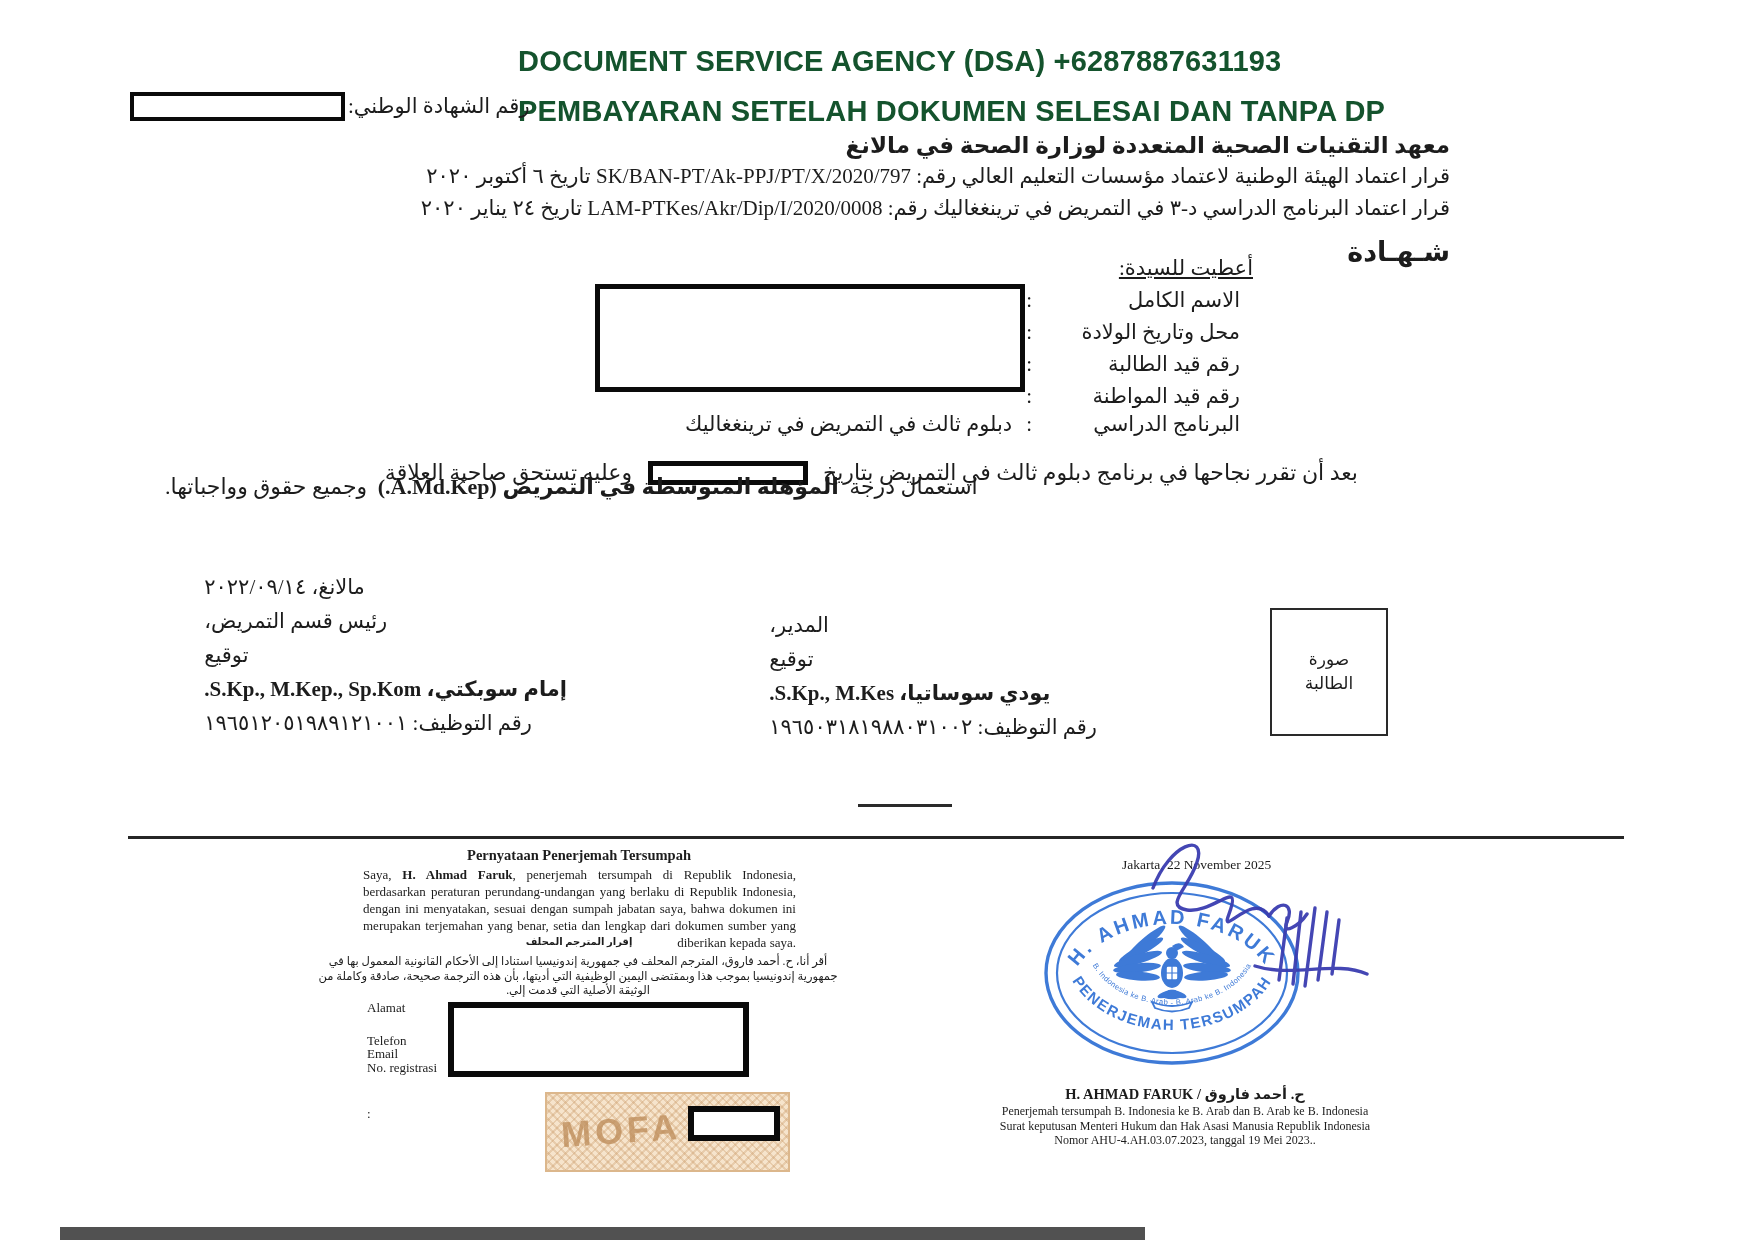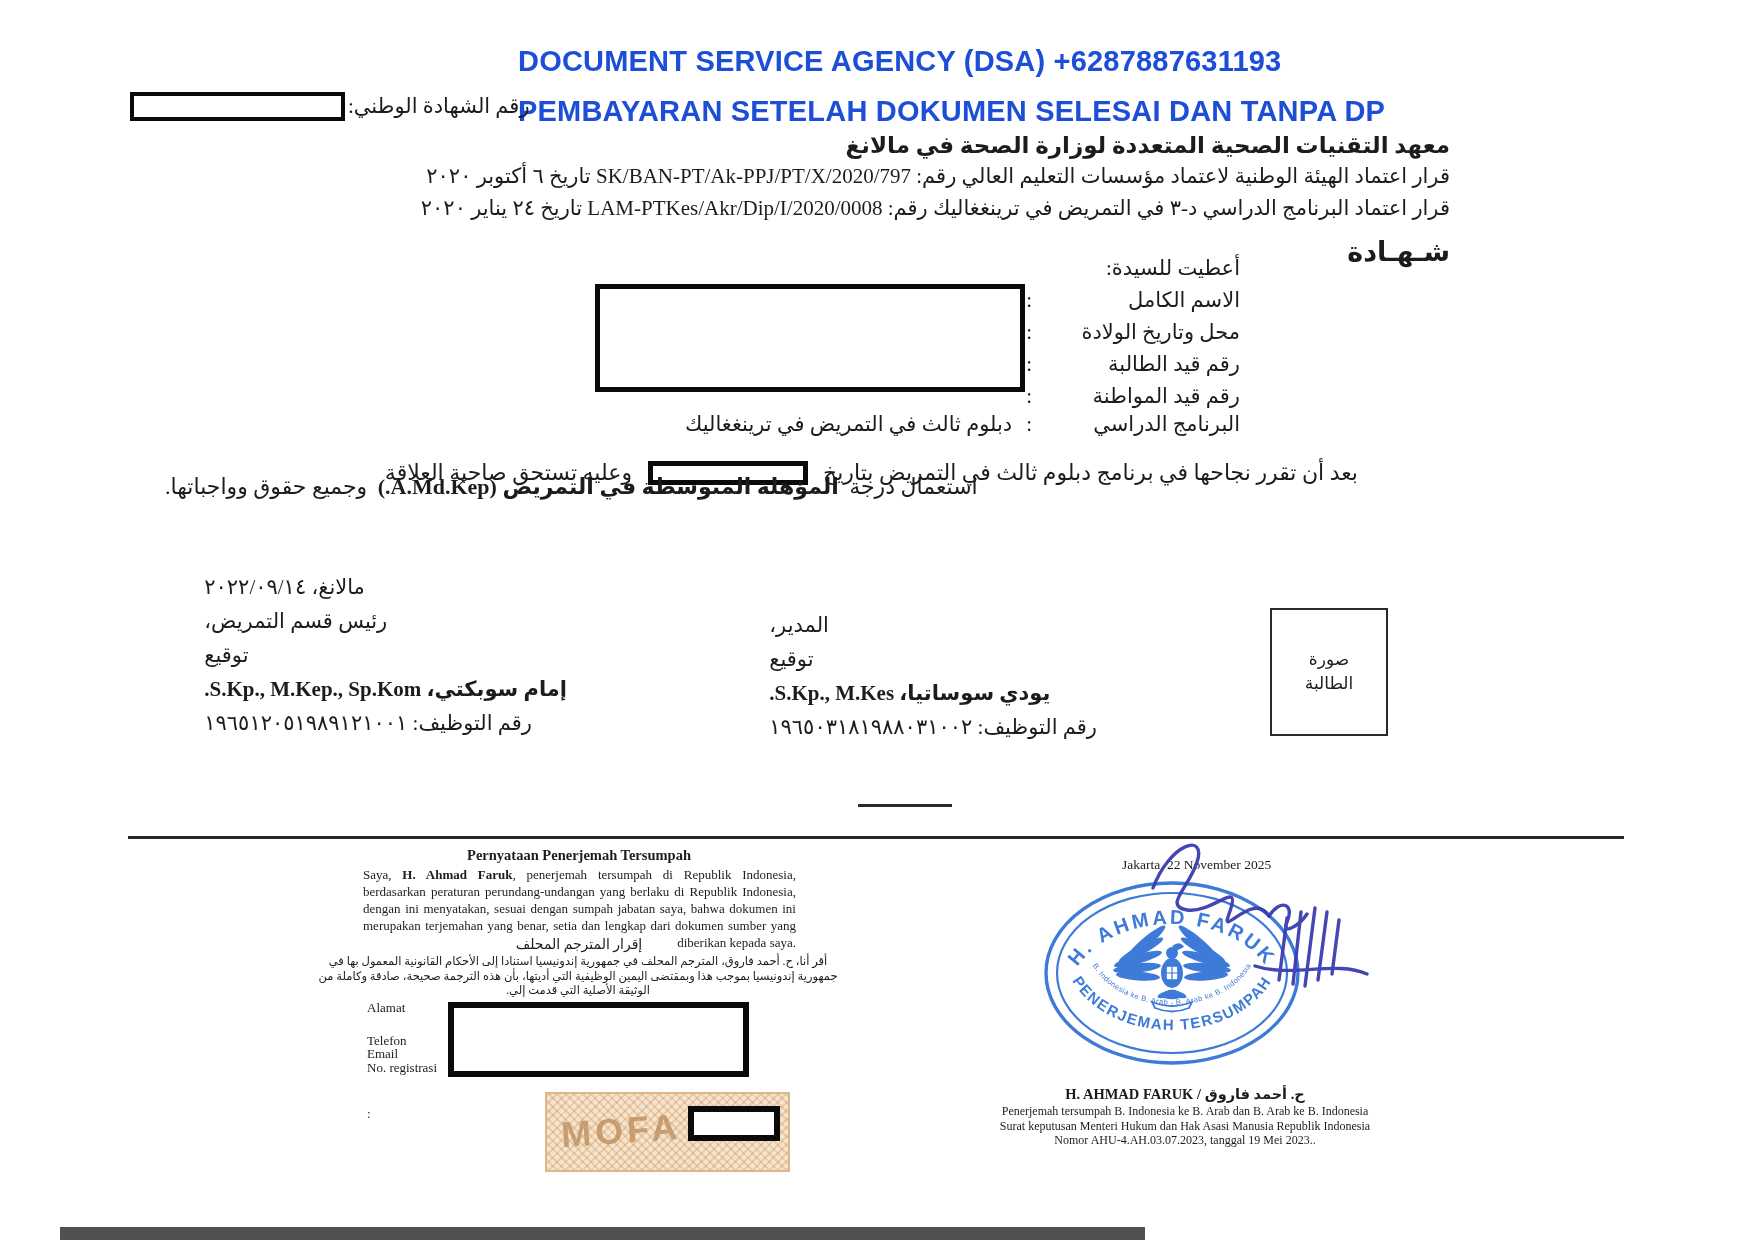--- a/index.html
+++ b/index.html
@@ -79,7 +79,7 @@
 
 <div class="page">
 
-  <div class="abs watermark" style="color:#1d4ed8;">
+  <div class="abs watermark" style="color:#14532d;">
     <div>DOCUMENT SERVICE AGENCY (DSA) +6287887631193</div>
     <div>PEMBAYARAN SETELAH DOKUMEN SELESAI DAN TANPA DP</div>
   </div>

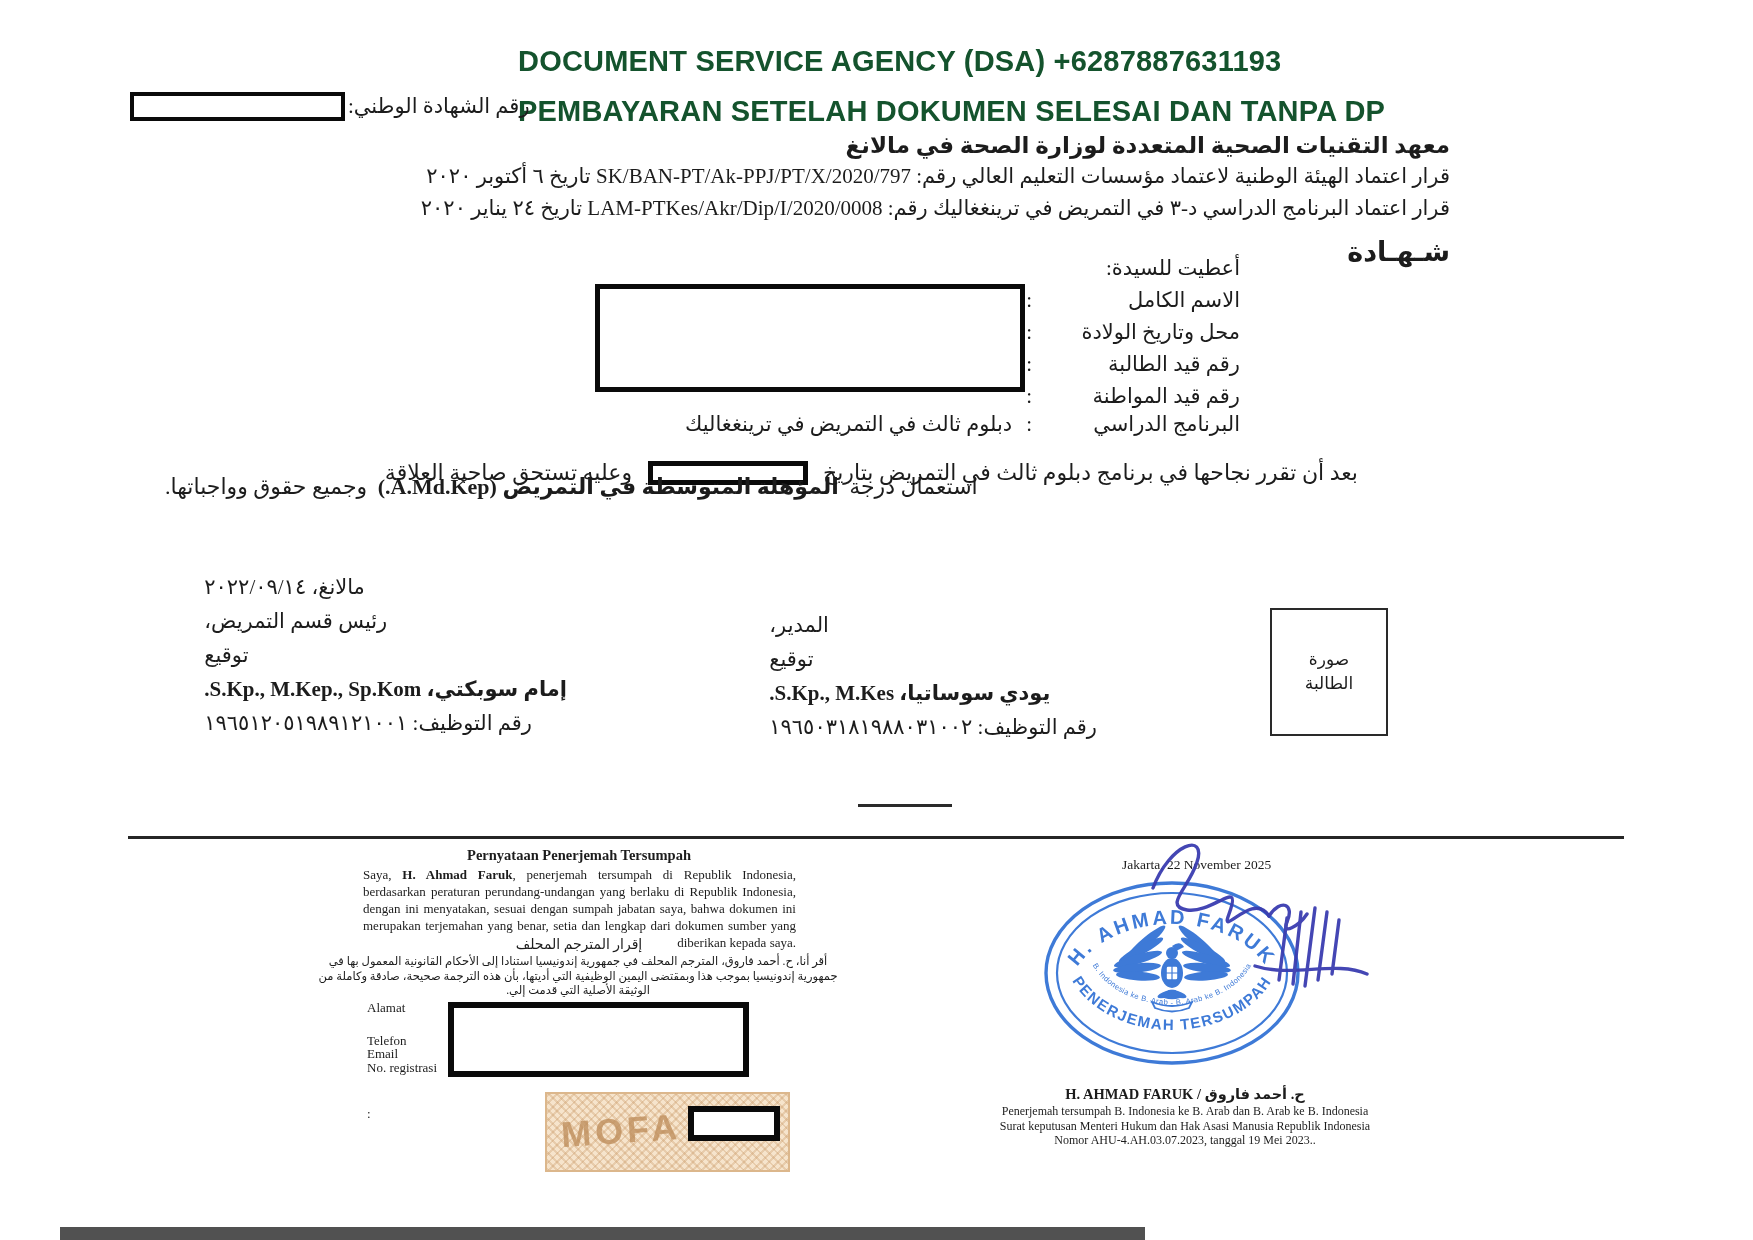--- a/index.html
+++ b/index.html
@@ -22,7 +22,7 @@
   .accr{font-size:21px;}
   .cert-title{top:236px;font-size:27px;font-weight:700;letter-spacing:1px;}
 
-  .given-to{right:513px;top:256px;font-size:21px;}
+  .given-to{right:500px;top:256px;font-size:21px;text-decoration:underline;}
   .f-row{right:513px;display:flex;direction:rtl;font-size:21px;align-items:flex-start;}
   .f-label{width:200px;text-align:right;}
   .f-colon{margin:0 8px 0 14px;}

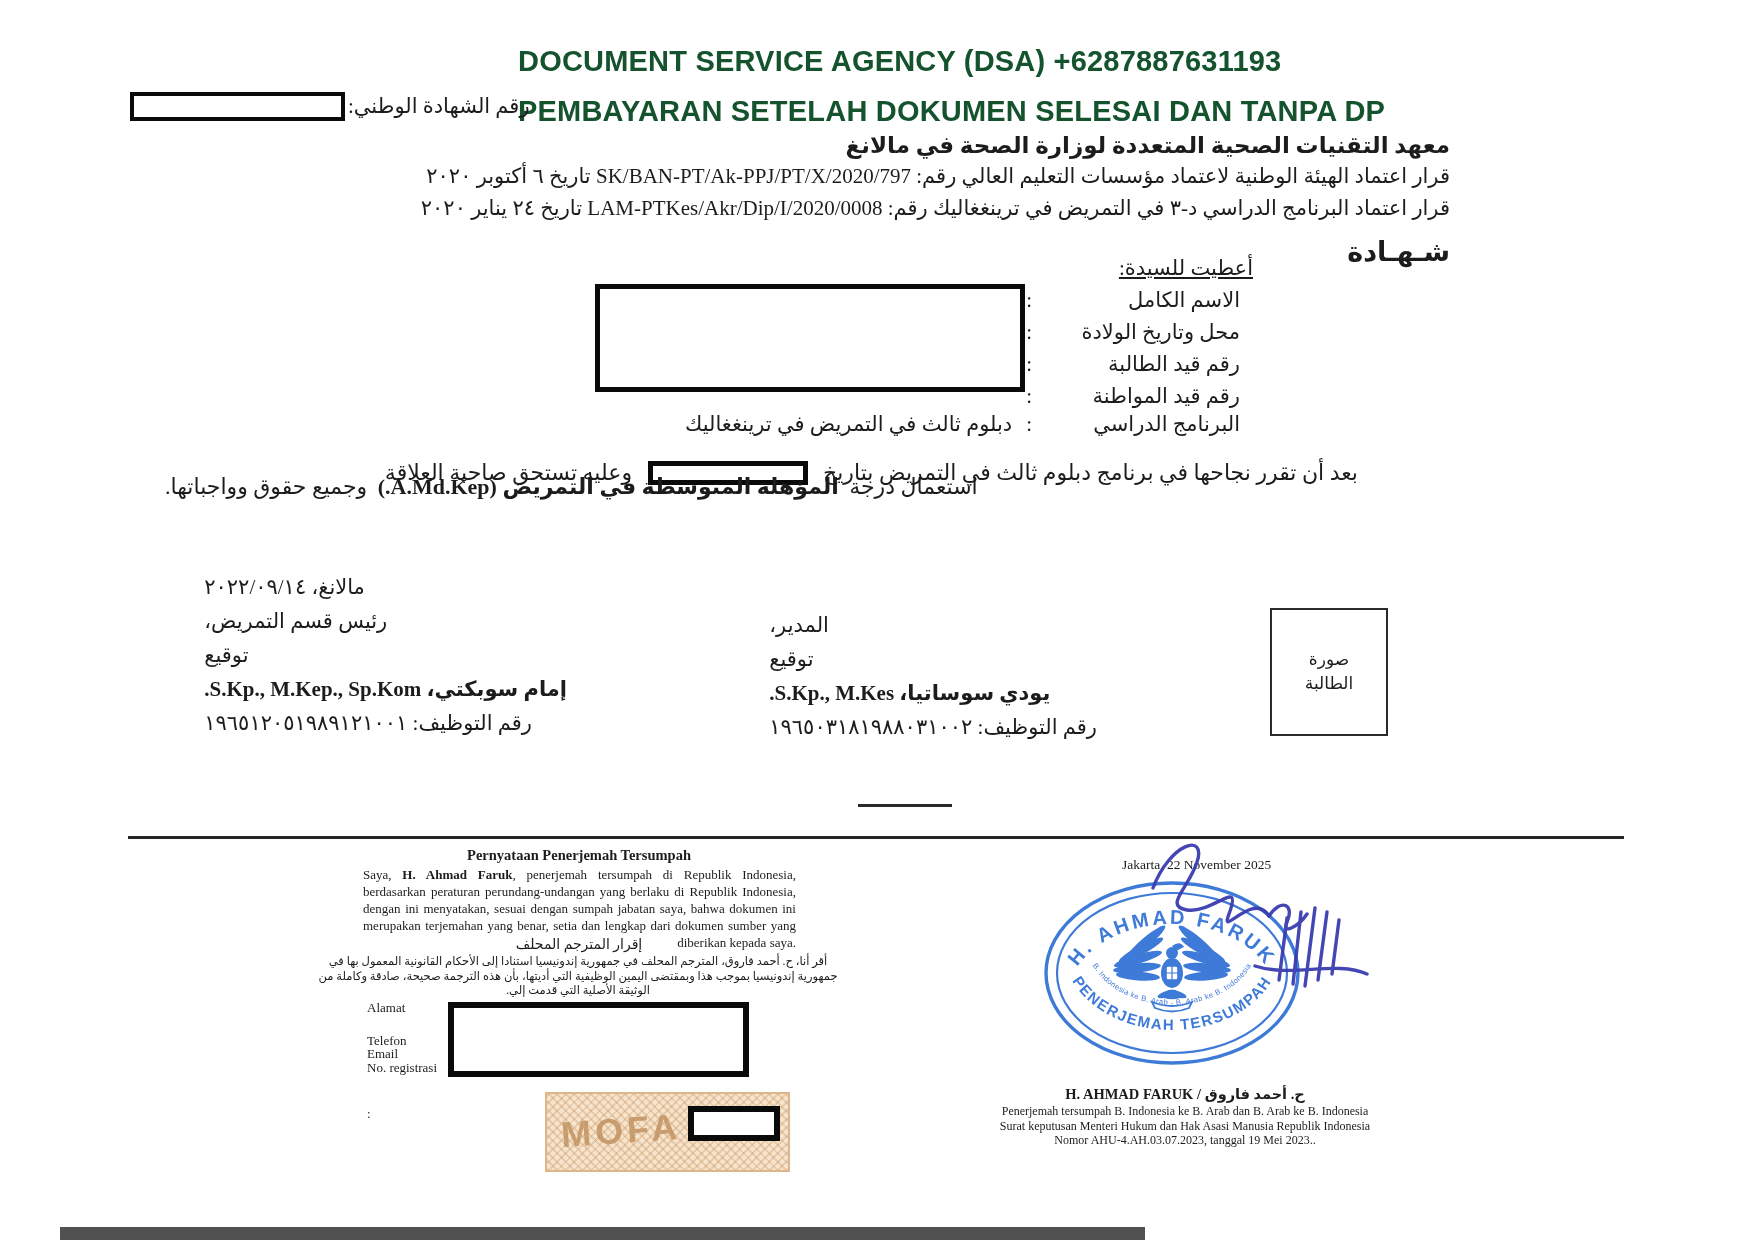--- a/index.html
+++ b/index.html
@@ -45,7 +45,7 @@
   .t-title{left:363px;width:432px;top:847px;text-align:center;font-weight:700;font-size:14.5px;}
   .t-para{left:363px;width:433px;top:866px;font-size:13px;line-height:17px;
           text-align:justify;text-align-last:right;}
-  .a-title{left:363px;width:432px;top:936px;text-align:center;font-weight:400;font-size:14px;direction:rtl;}
+  .a-title{left:363px;width:432px;top:936px;text-align:center;font-weight:700;font-size:10px;direction:rtl;}
   .a-para{left:316px;width:524px;top:954px;text-align:center;font-size:11.5px;line-height:14.5px;direction:rtl;}
 
   .c-row{left:367px;font-size:13px;display:flex;gap:44px;}

